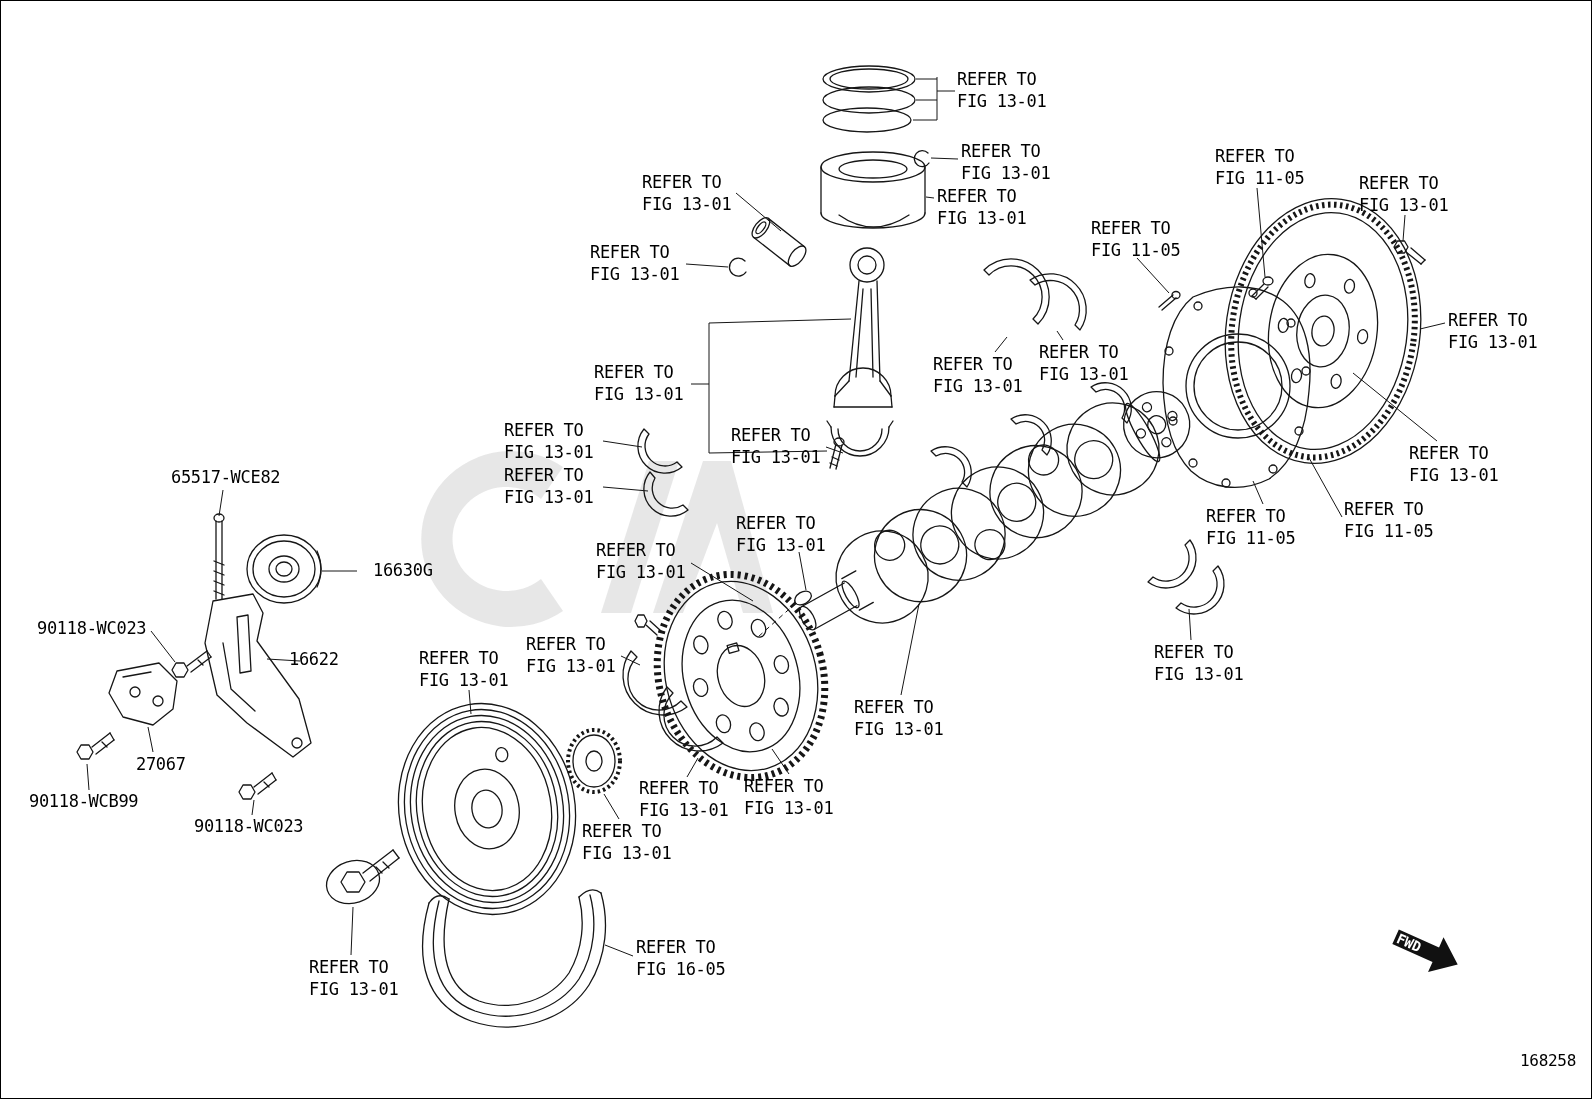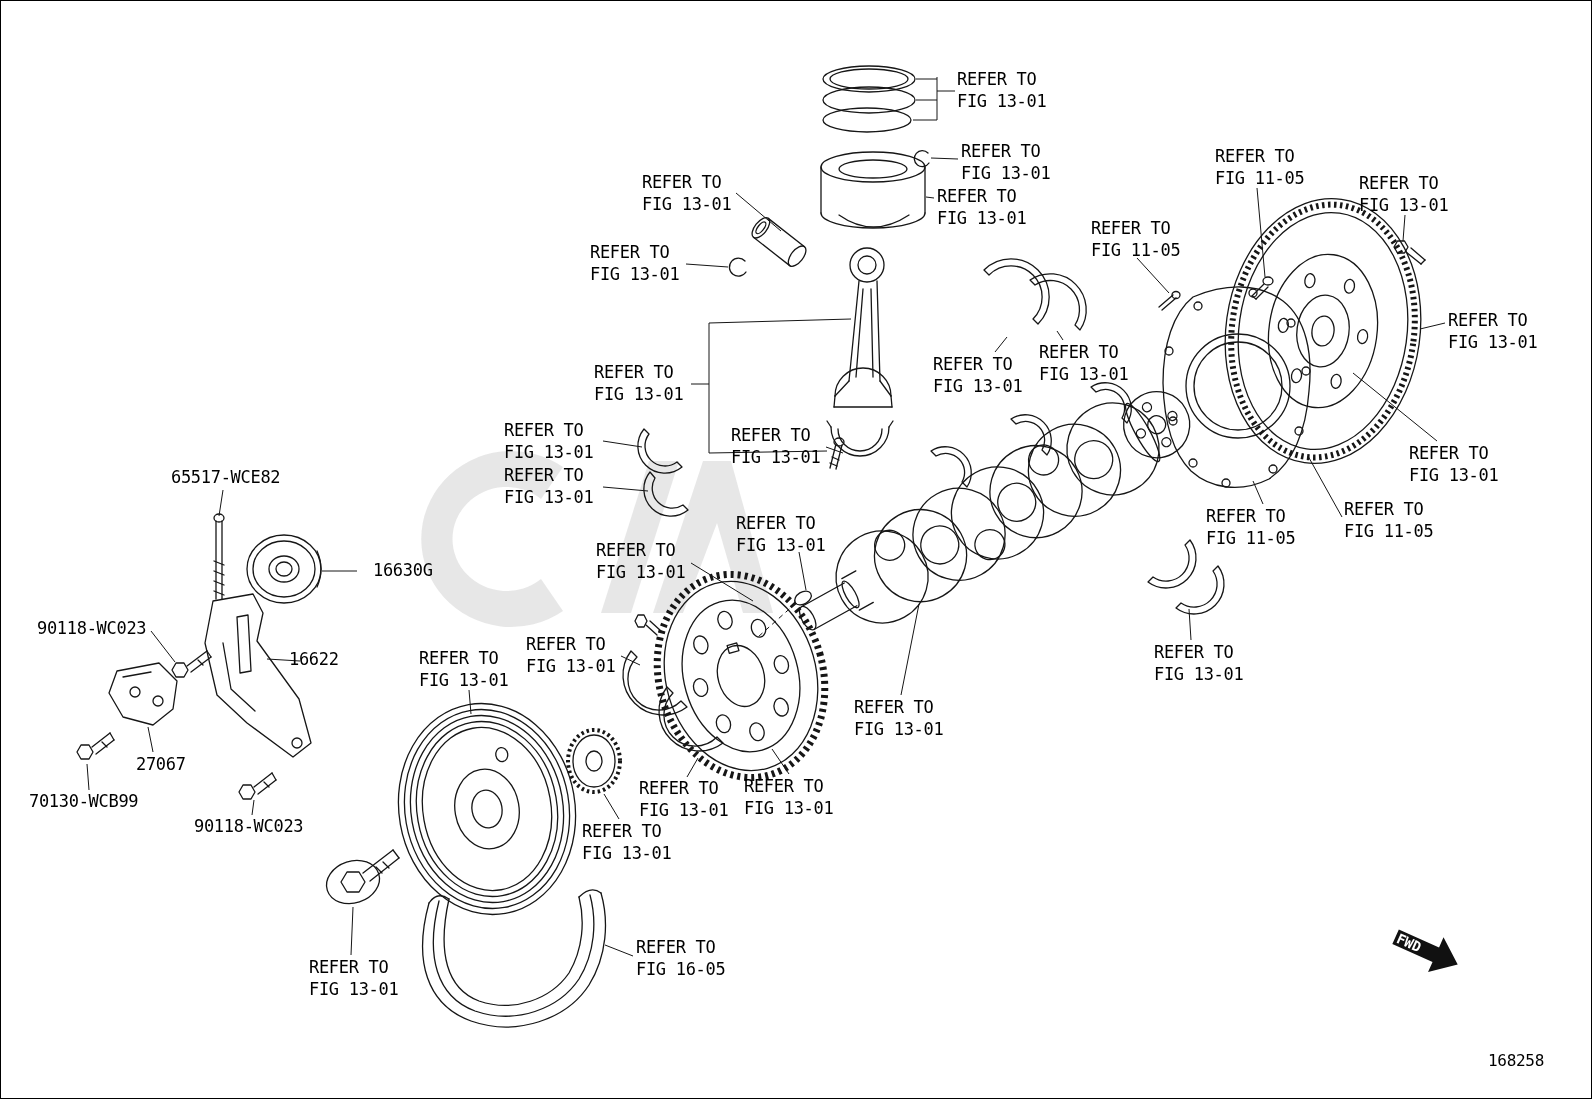--- a/index.html
+++ b/index.html
@@ -418,7 +418,7 @@
 <div class="lbl" style="left:36px;top:617px">90118-WC023</div>
 <div class="lbl" style="left:288px;top:648px">16622</div>
 <div class="lbl" style="left:135px;top:753px">27067</div>
-<div class="lbl" style="left:28px;top:790px">70130-WCB99</div>
+<div class="lbl" style="left:28px;top:790px">90118-WCB99</div>
 <div class="lbl" style="left:193px;top:815px">90118-WC023</div>
 
 <div class="lbl num" style="left:1455px;top:1050px;width:120px;text-align:center">168258</div>

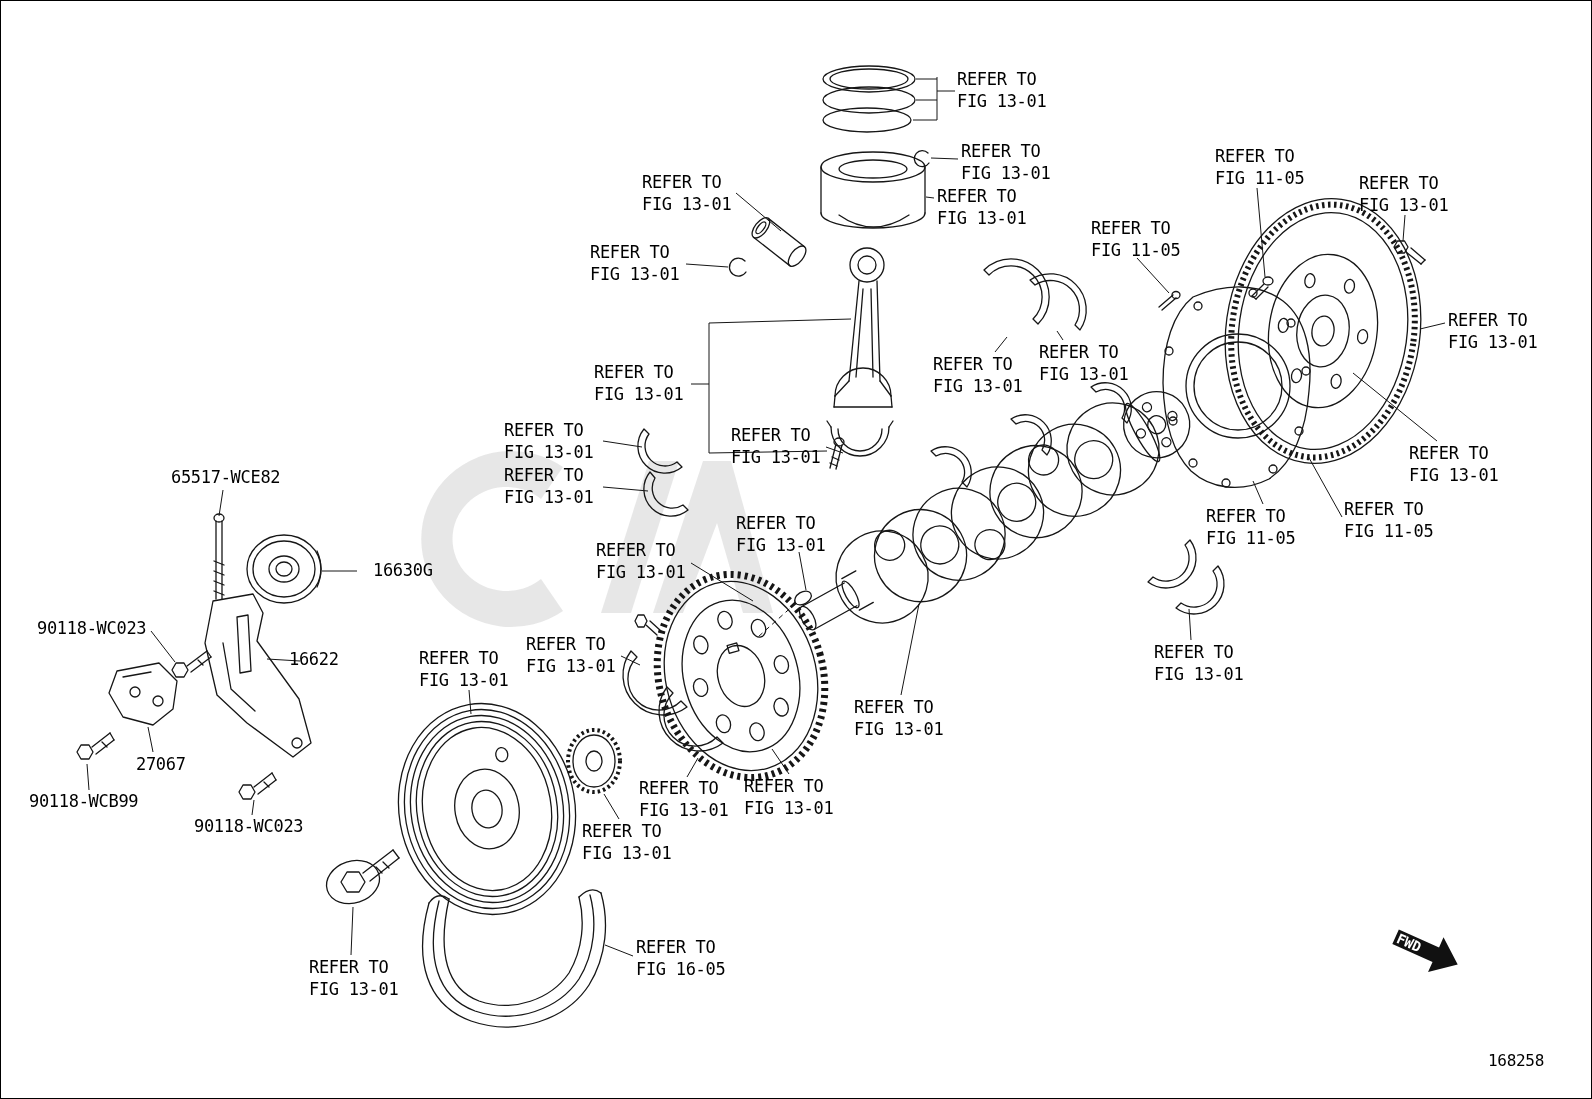--- a/index.html
+++ b/index.html
@@ -421,7 +421,7 @@
 <div class="lbl" style="left:28px;top:790px">90118-WCB99</div>
 <div class="lbl" style="left:193px;top:815px">90118-WC023</div>
 
-<div class="lbl num" style="left:1455px;top:1050px;width:120px;text-align:center">168258</div>
+<div class="lbl num" style="left:1455px;top:1050px;width:120px;text-align:right">168258</div>
 
 </div>
 

